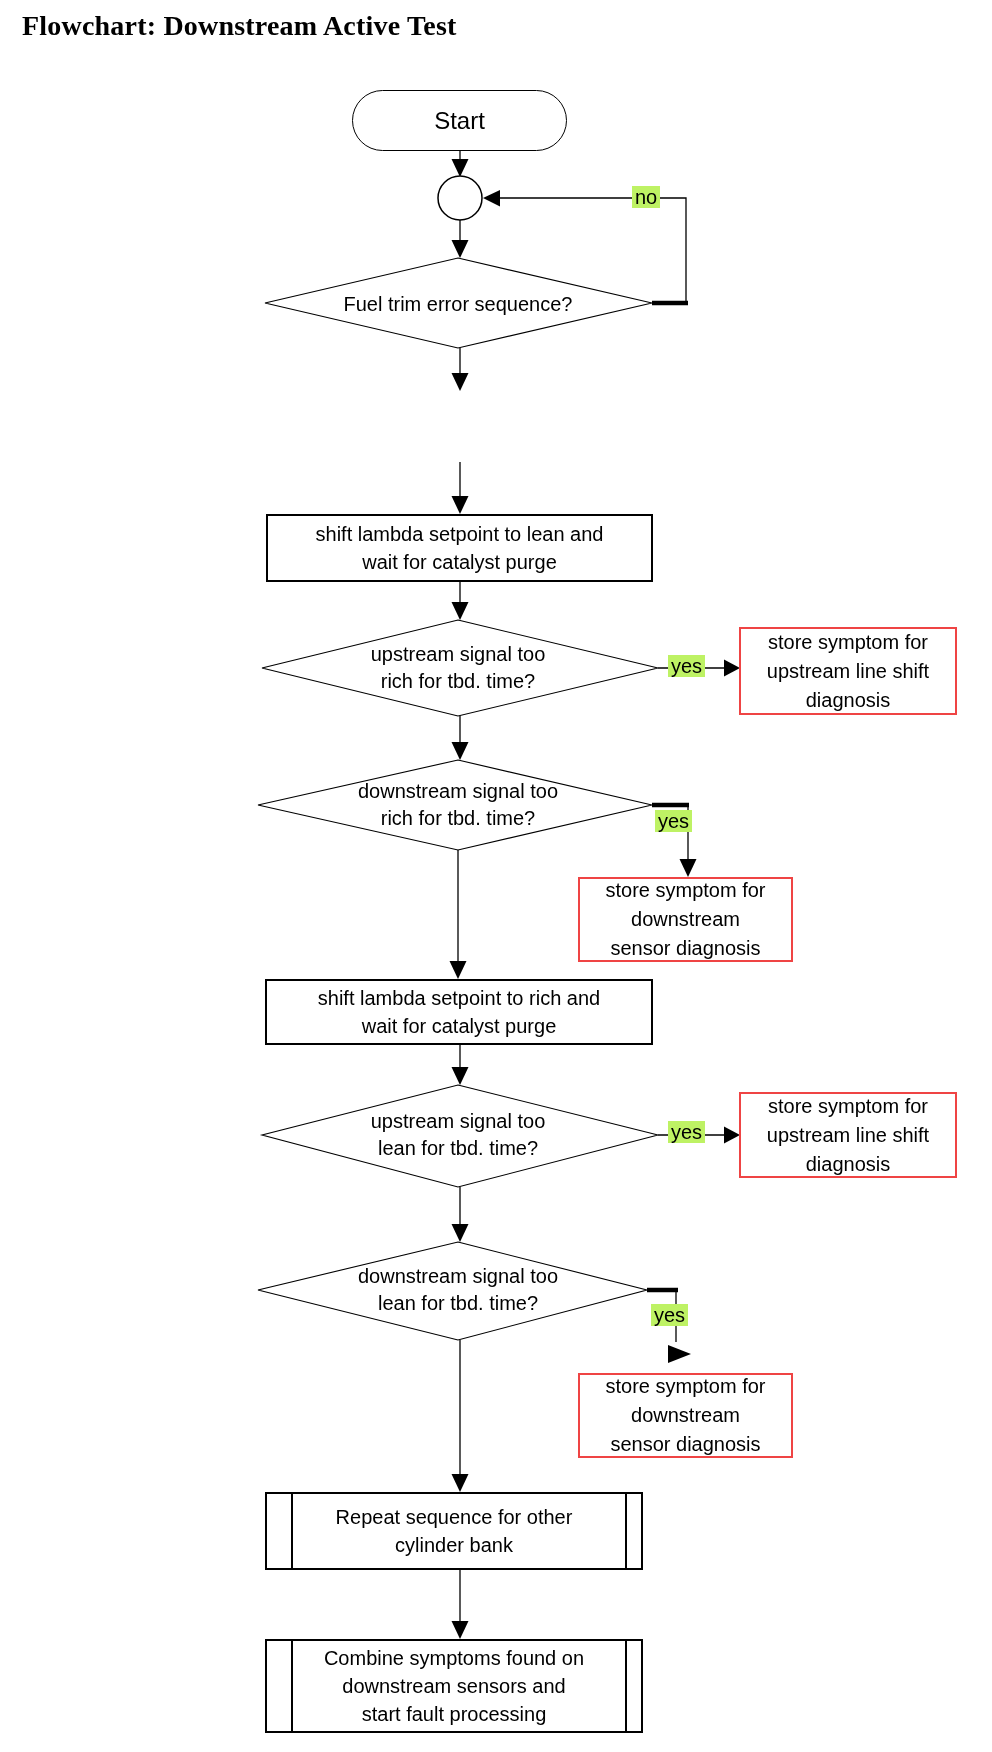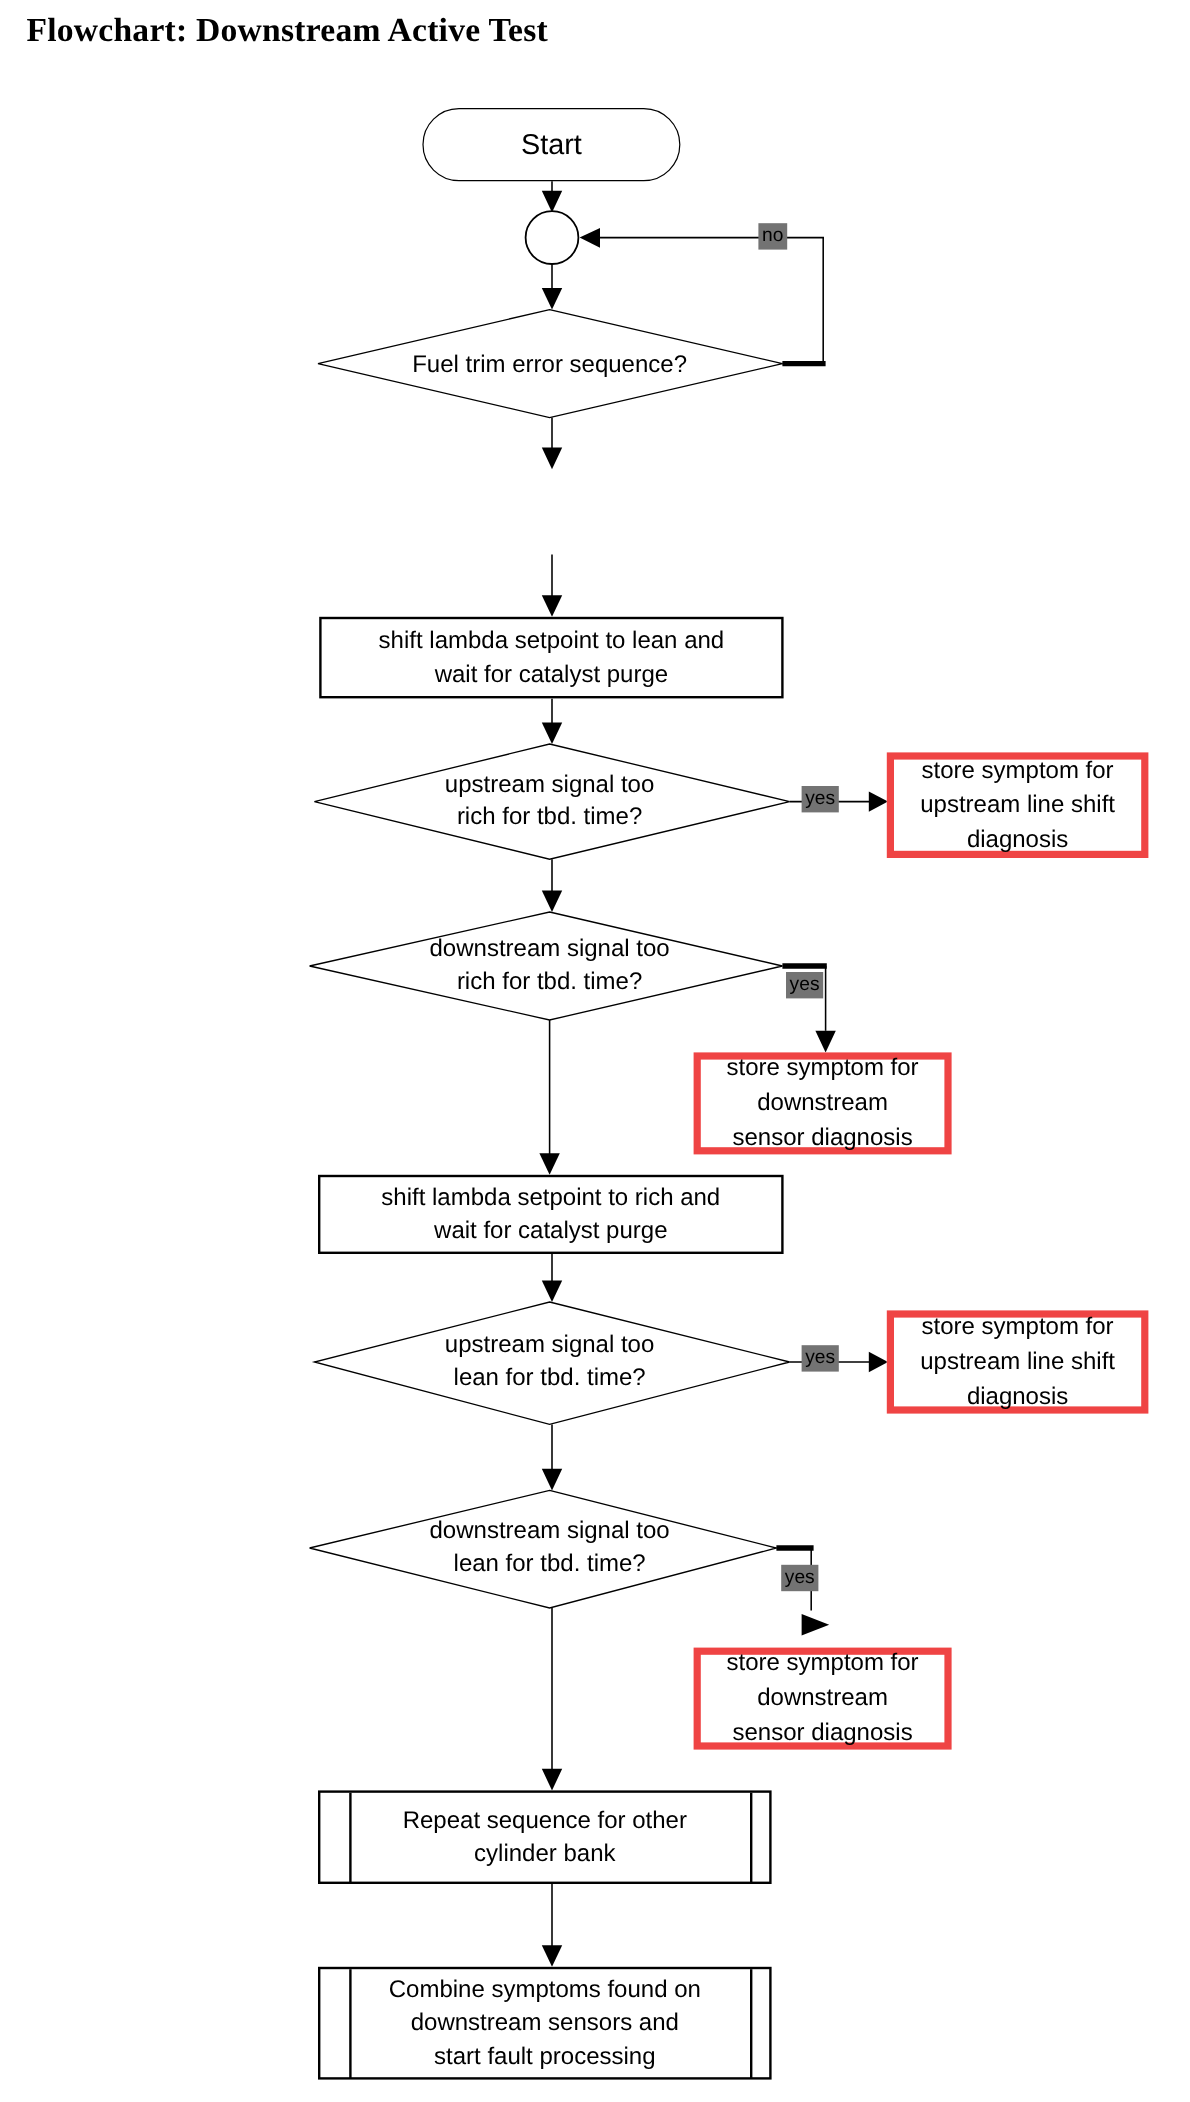--- a/index.html
+++ b/index.html
@@ -37,8 +37,8 @@
     font-size:20px;line-height:27px;background:transparent;
   }
   .edge-label{
-    position:absolute;font-size:16px;line-height:22px;
-    background:#737373;padding:0 3px;
+    position:absolute;font-size:20px;line-height:22px;
+    background:#bef264;padding:0 3px;
   }
 </style>
 </head>

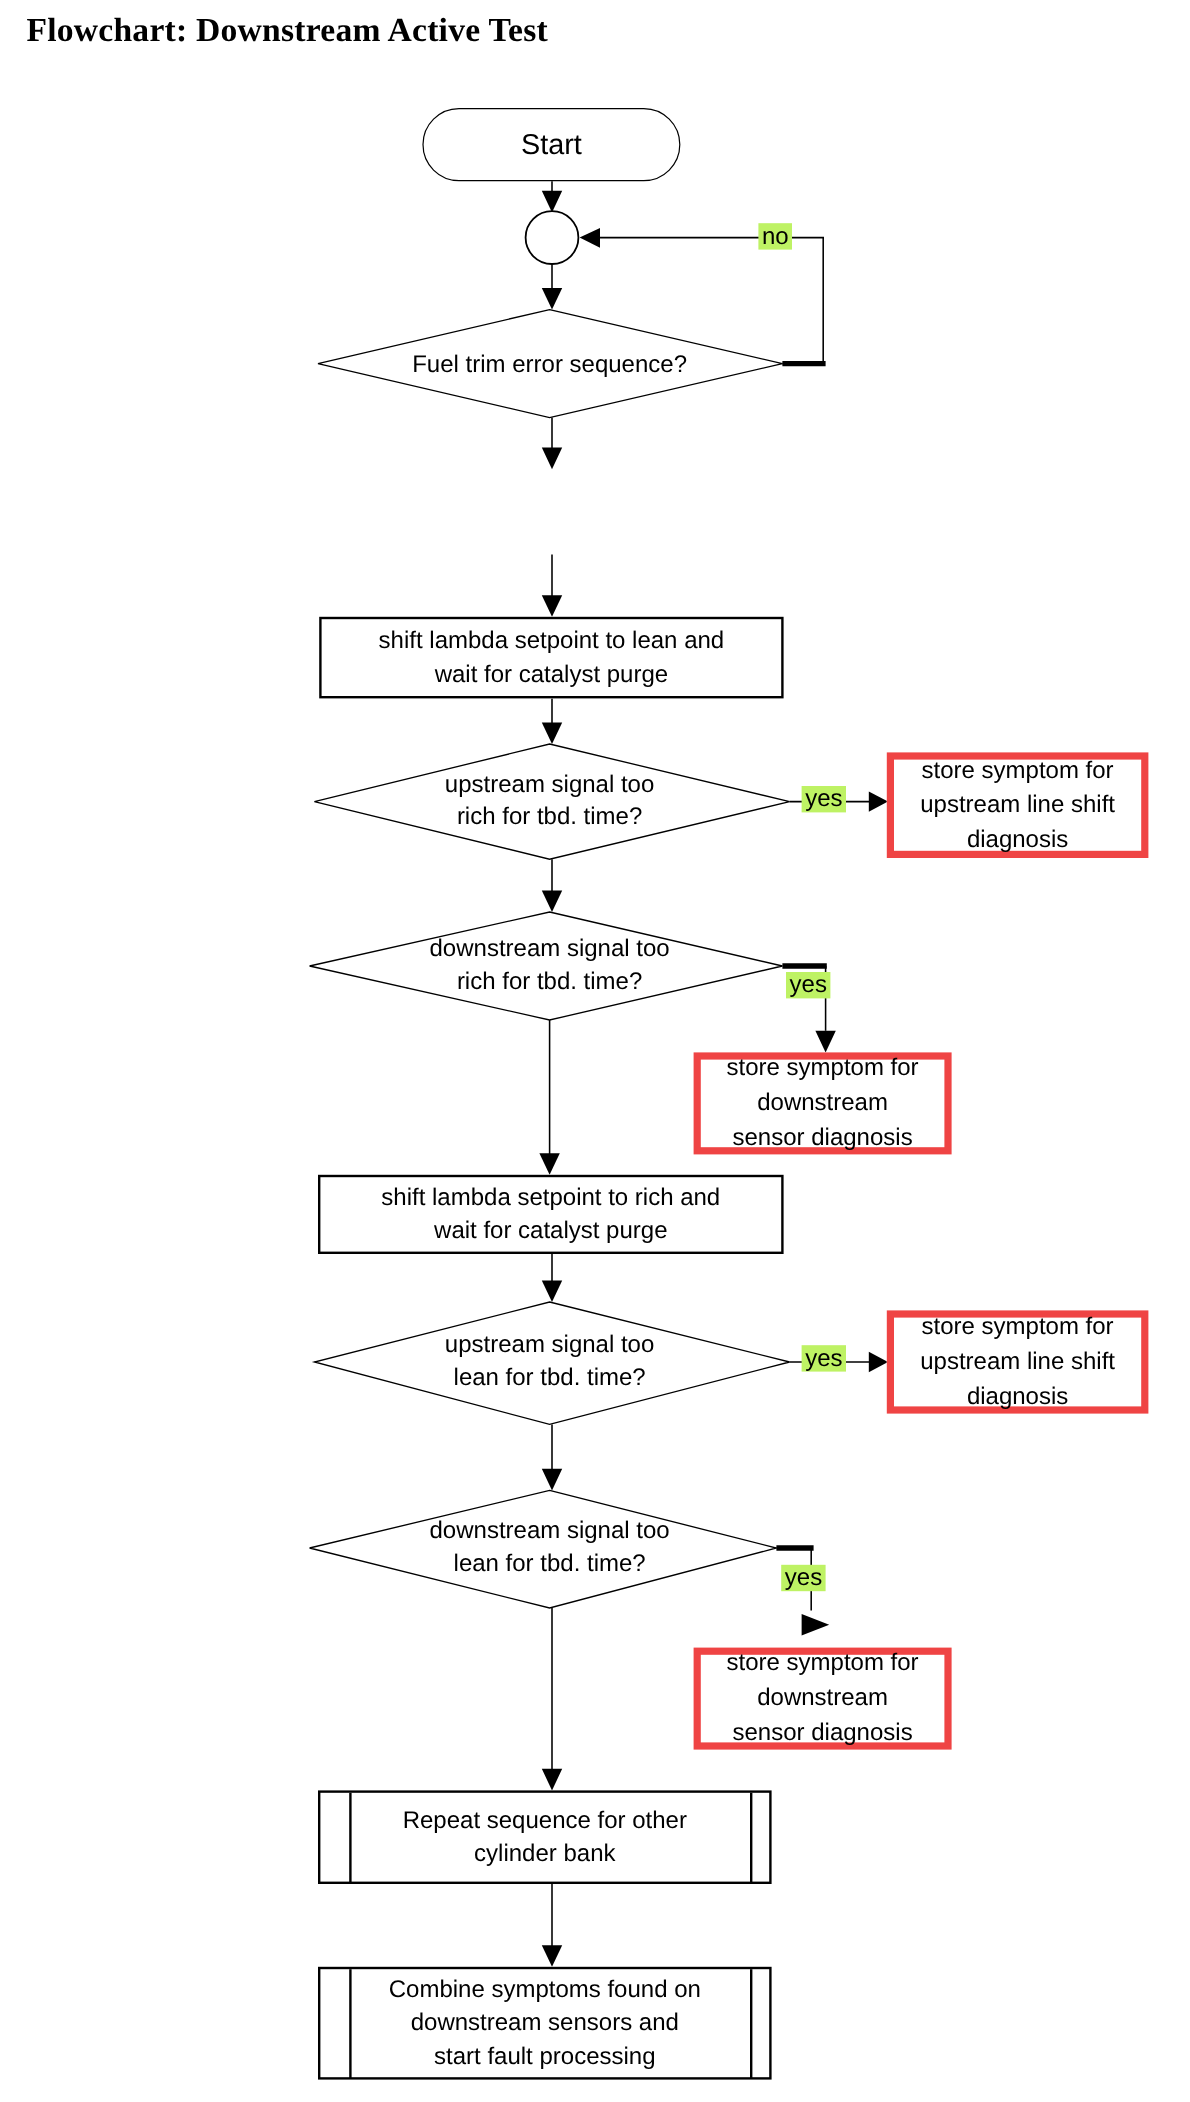--- a/index.html
+++ b/index.html
@@ -26,7 +26,7 @@
   }
   .terminator{border:1.6px solid #000;border-radius:31px;font-size:24px;}
   .process{border:2px solid #000;}
-  .store{border:6px solid #ef4444;line-height:29px;}
+  .store{border:2px solid #ef4444;line-height:29px;}
   .predefined{border:2px solid #000;}
   .predefined .bar{position:absolute;top:-0.5px;bottom:-0.5px;width:2px;background:#000;}
   .bar-l{left:24px;}

